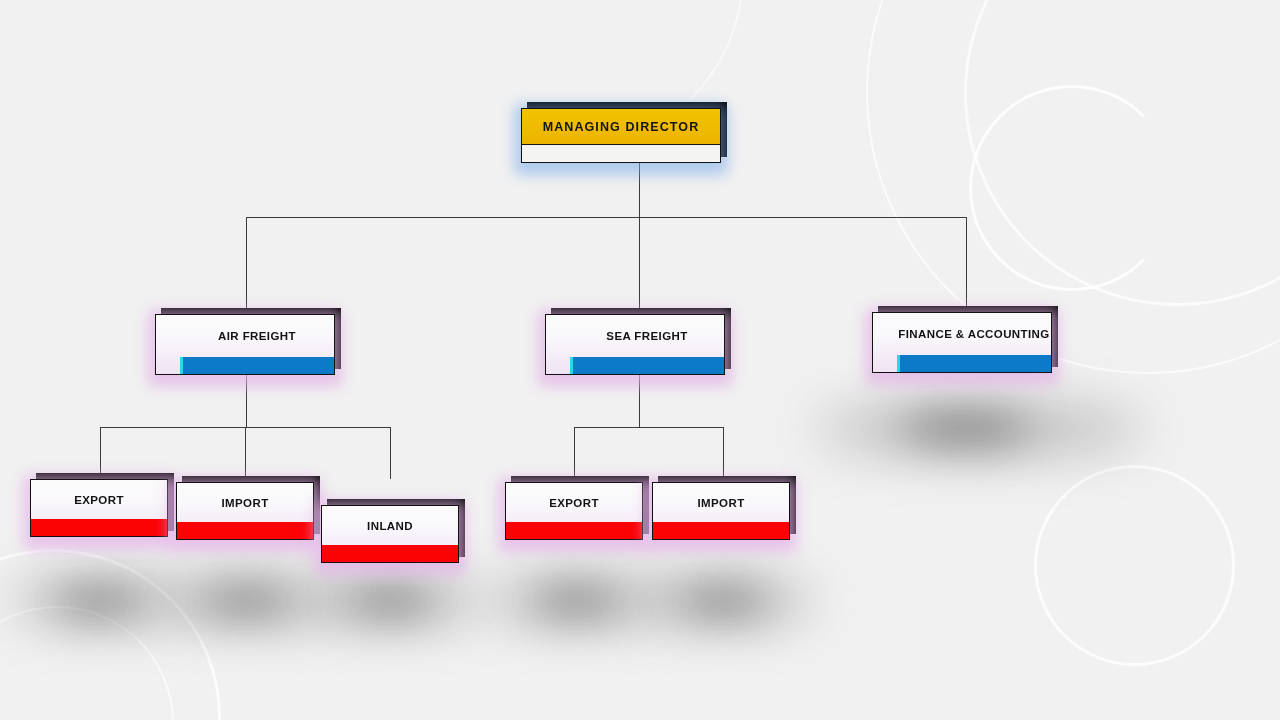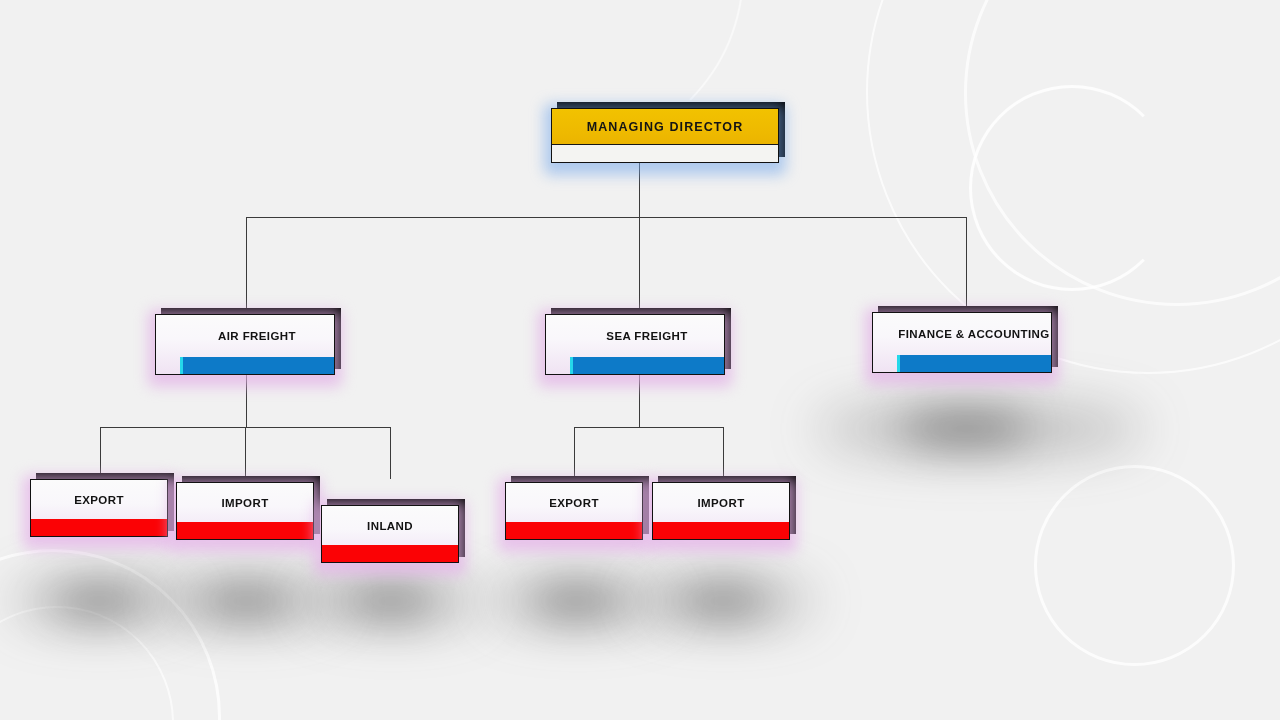--- a/index.html
+++ b/index.html
@@ -210,7 +210,7 @@
   <div class="line line-v" style="left:574px; top:427px; height:52px;"></div>
   <div class="line line-v" style="left:723px; top:427px; height:52px;"></div>
 
-  <div class="node node-root" style="left:551px; top:108px; width:228px; height:55px;">
+  <div class="node node-root" style="left:521px; top:108px; width:200px; height:55px;">
     <div class="plate"></div>
     <div class="glow"></div>
     <div class="face">

